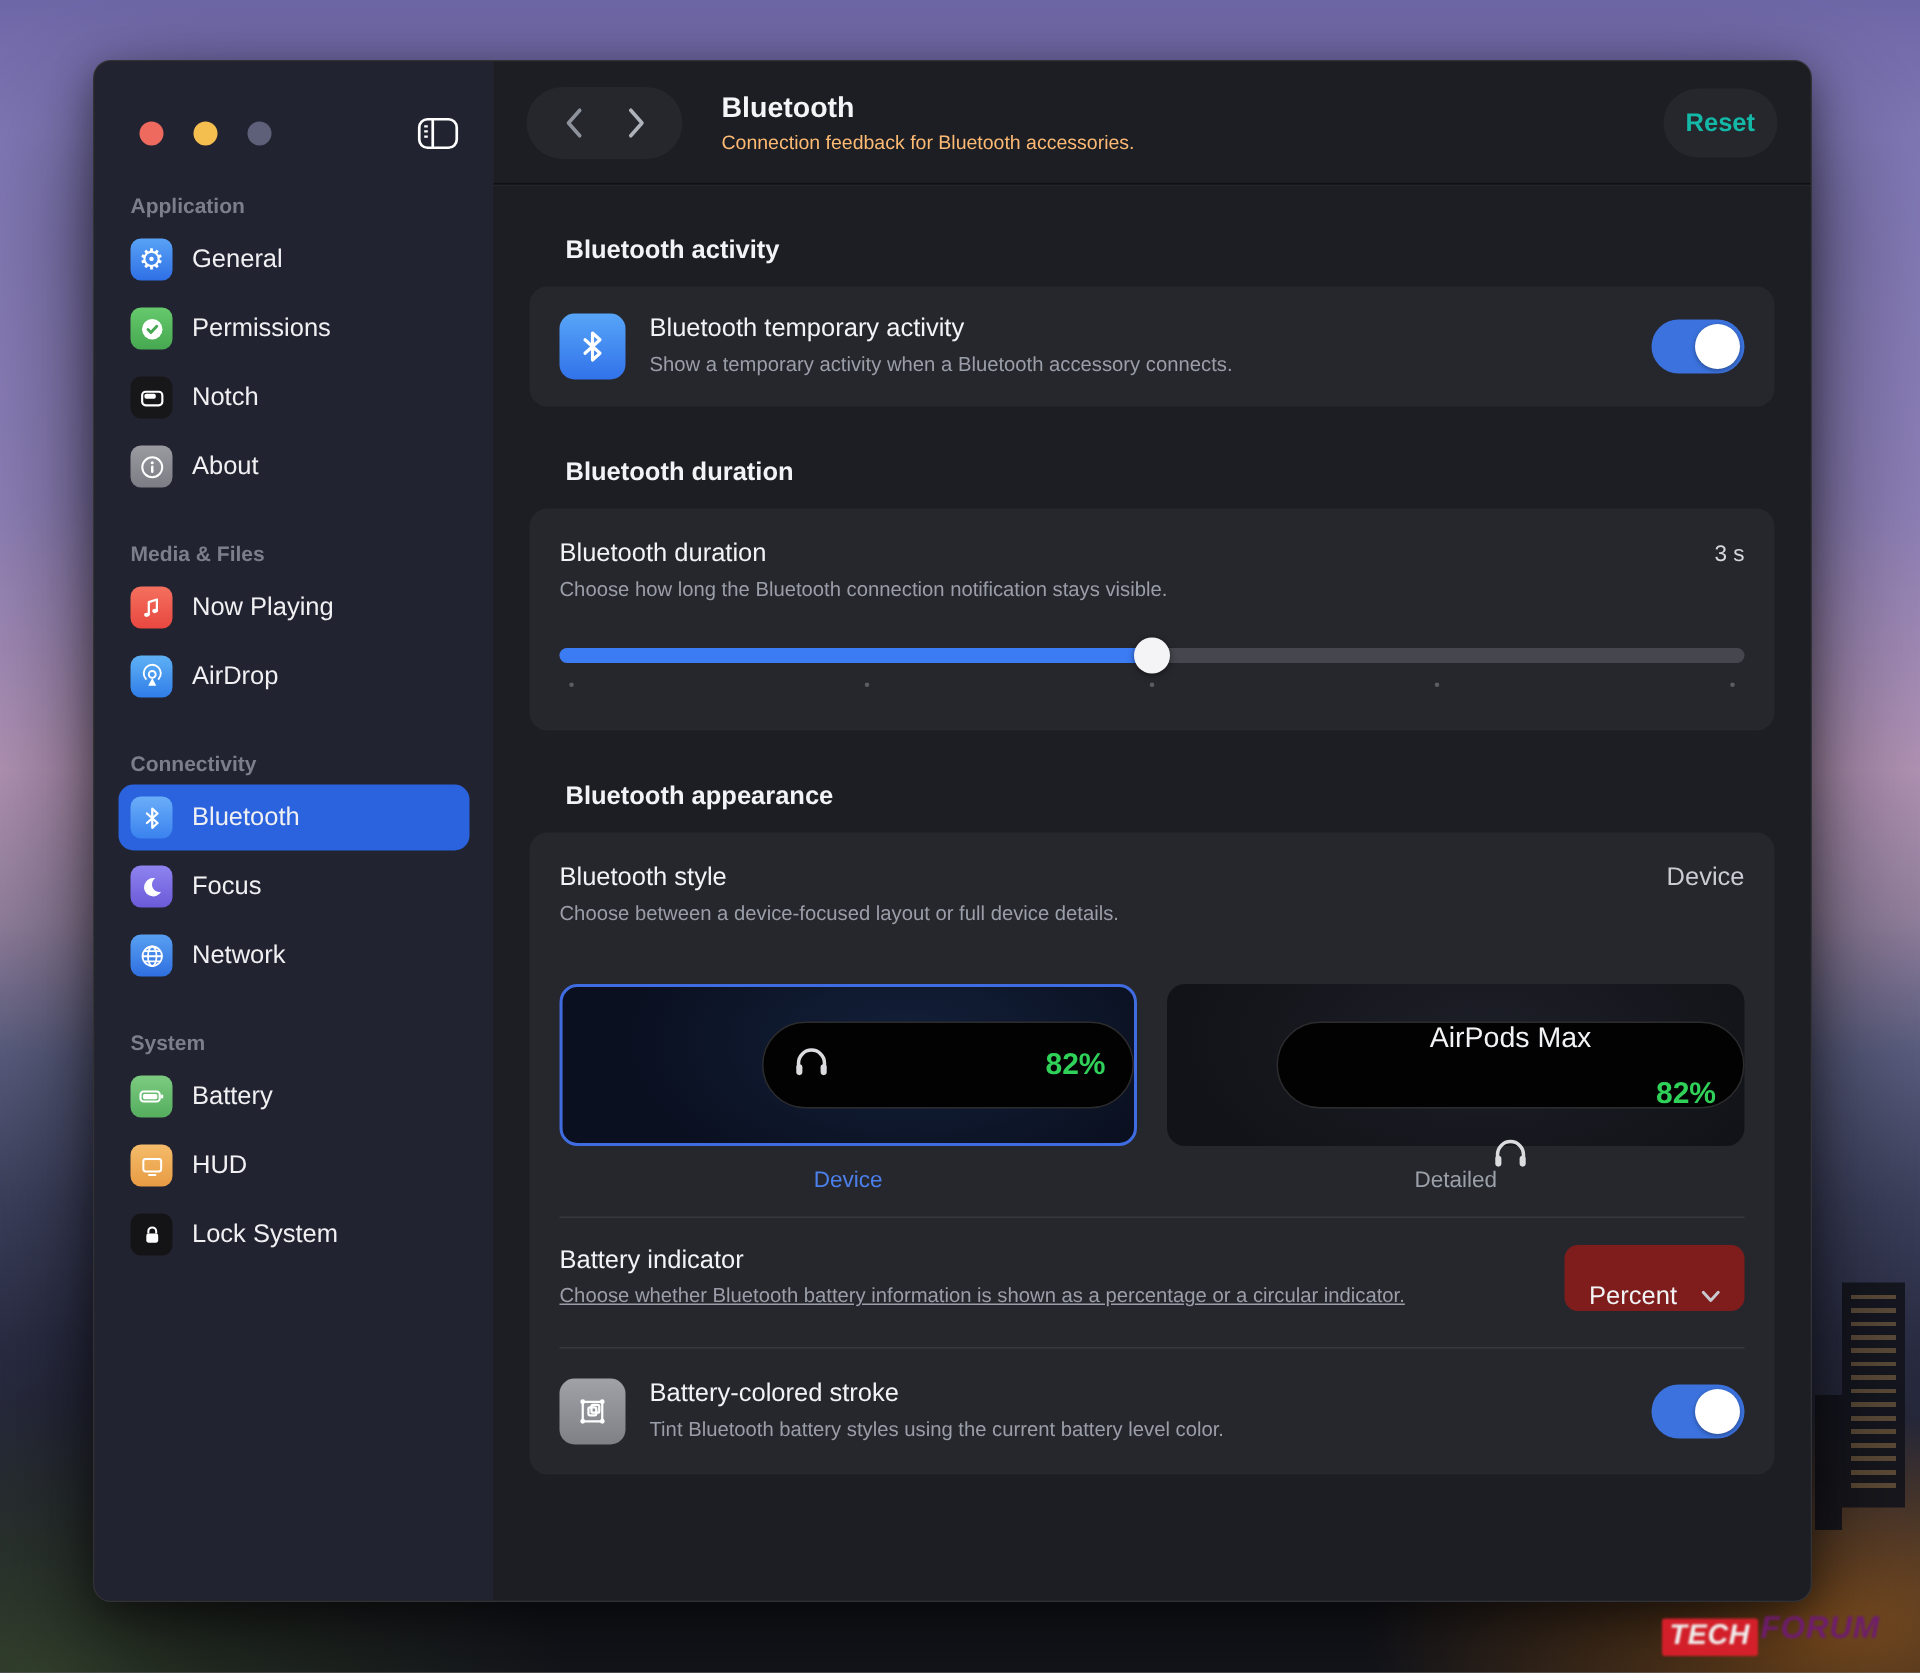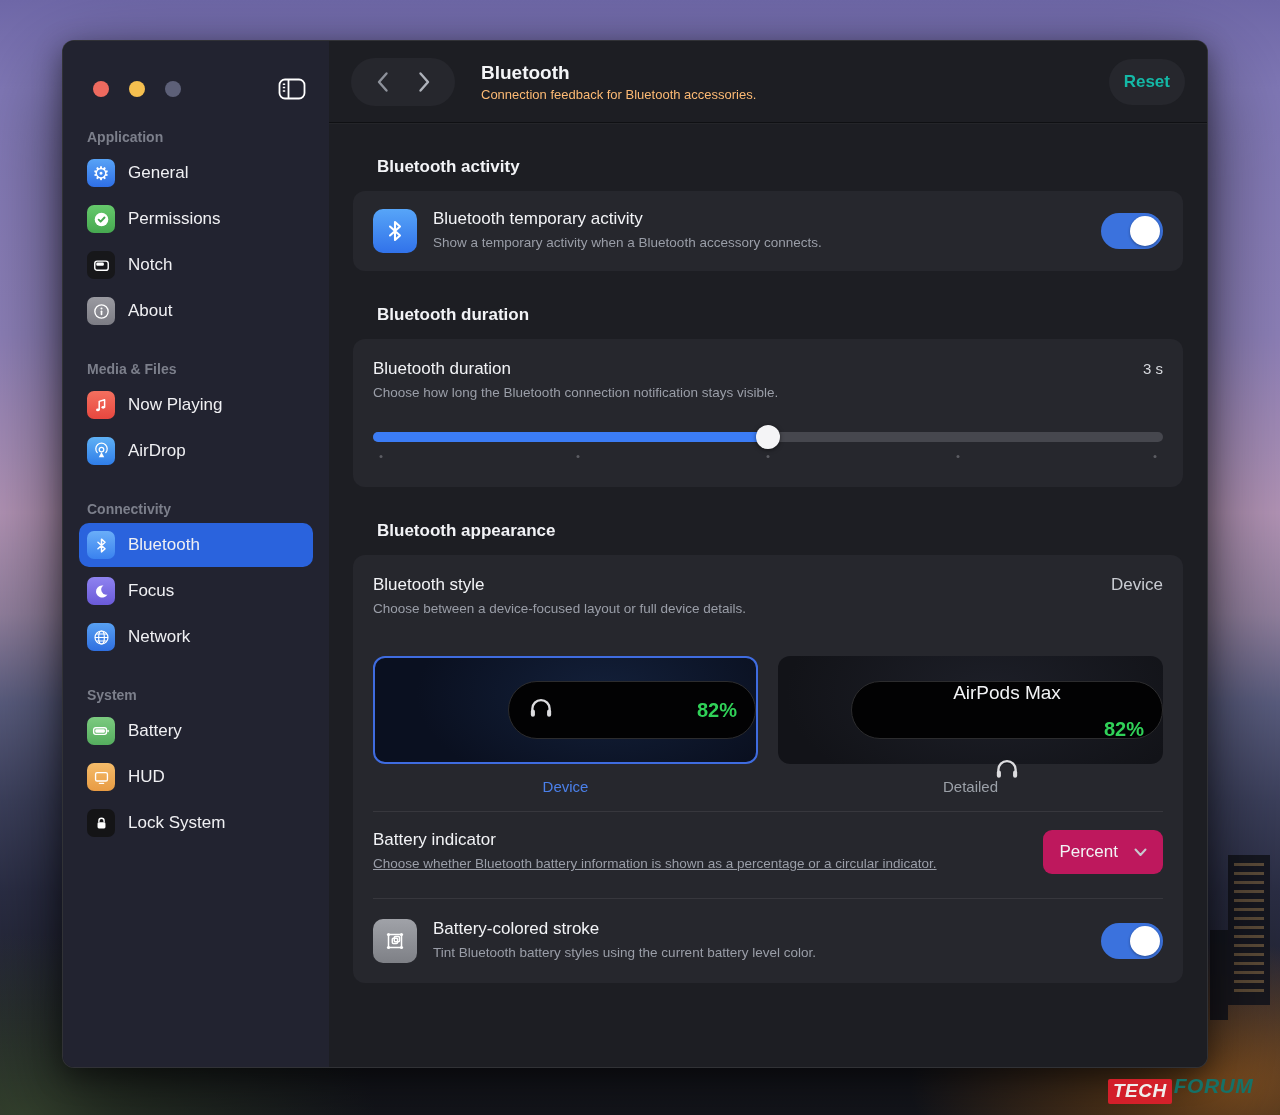--- a/index.html
+++ b/index.html
@@ -124,8 +124,8 @@
   .divider { height:1px; background:rgba(255,255,255,.08); margin:4px 0 18px; }
   .indicator-row { display:flex; align-items:center; gap:20px; padding-bottom:20px; }
   .indicator-row .row-sub { max-width:600px;text-decoration:underline; }
-  .select-btn { margin-left:auto; background:#be185d; border-radius:9px; height:44px; padding:0 16px;
-    display:flex; align-items:center; gap:16px; color:#f2f3f5; font-size:17px; cursor:default; flex:0 0 auto; }
+  .select-btn { margin-left:auto; background:#7f1d1d; border-radius:9px; height:44px; padding:0 16px;
+    display:flex; align-items:flex-end; gap:16px; color:#f2f3f5; font-size:17px; cursor:default; flex:0 0 auto; }
   .stroke-row { padding-top:2px; }
 
   

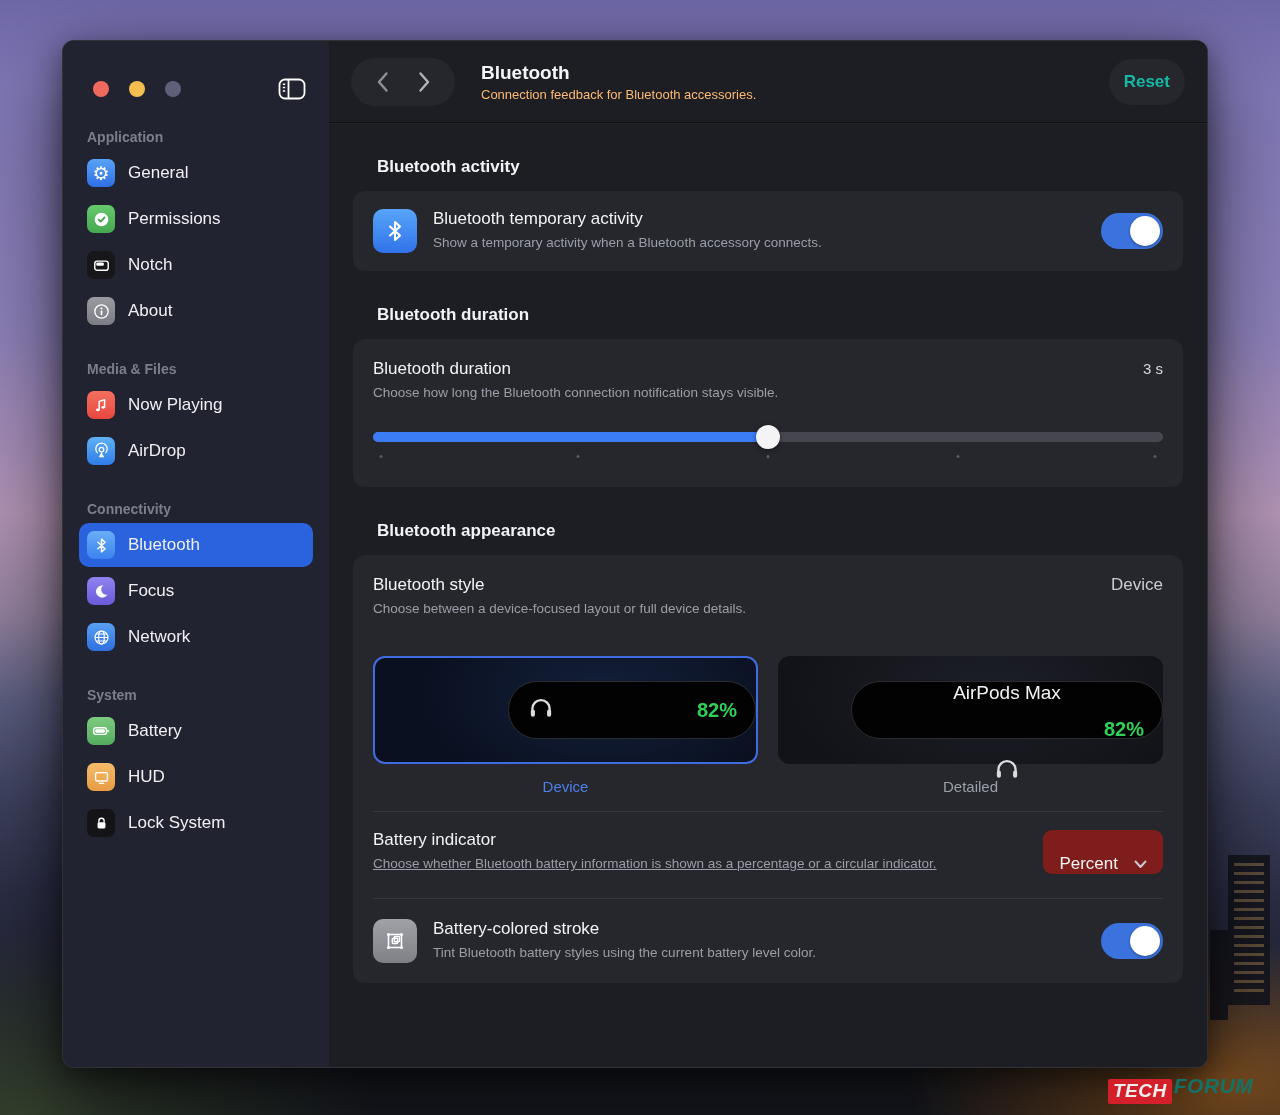--- a/index.html
+++ b/index.html
@@ -132,7 +132,7 @@
   .watermark { position:absolute; left:1108px; top:1067px; display:flex; align-items:center;
     filter:blur(.7px); opacity:.92; font-weight:800; font-style:italic; letter-spacing:.5px; }
   .watermark .p1 { background:#e01f2c; color:#fff; font-size:19px; padding:1px 5px 2px; border-radius:2px;margin-top:12px; }
-  .watermark .p2 { color:#0f766e; font-size:21px; margin-left:2px; }
+  .watermark .p2 { color:#701a75; font-size:21px; margin-left:2px; }
 </style>
 </head>
 <body>

